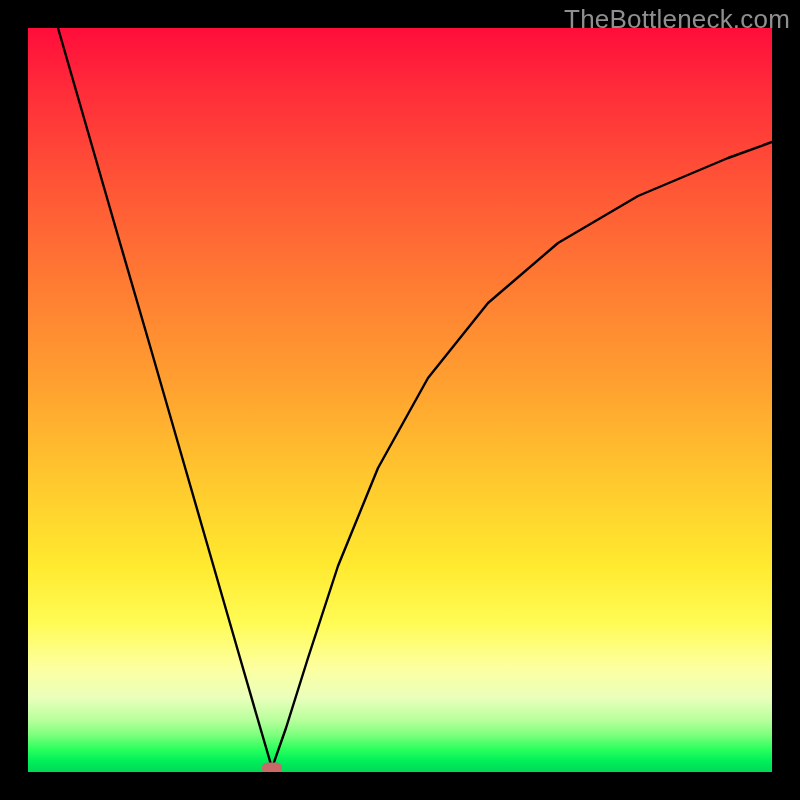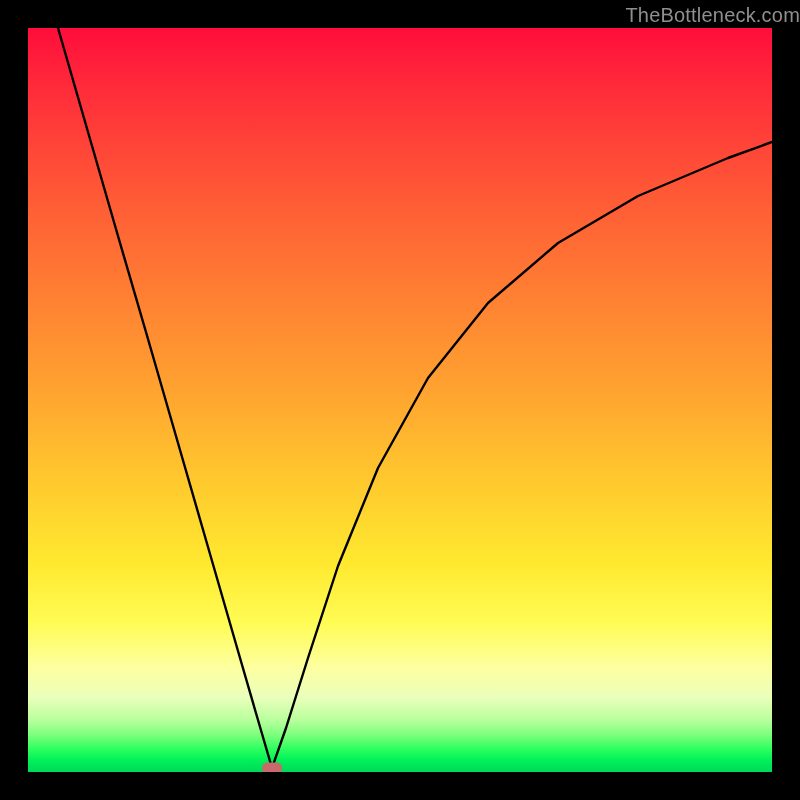--- a/index.html
+++ b/index.html
@@ -62,9 +62,9 @@
   .watermark {
     position: absolute;
     top: 4px;
-    right: 0;
+    right: 10px;
     font-family: Arial, Helvetica, sans-serif;
-    font-size: 20px;
+    font-size: 26px;
     color: #8f8f8f;
     letter-spacing: 0.2px;
     user-select: none;

